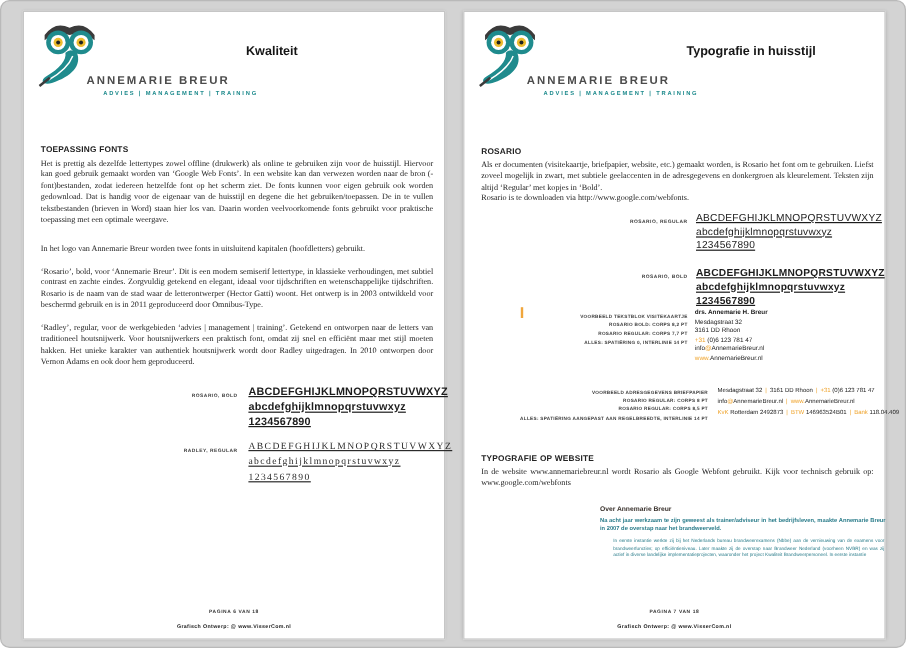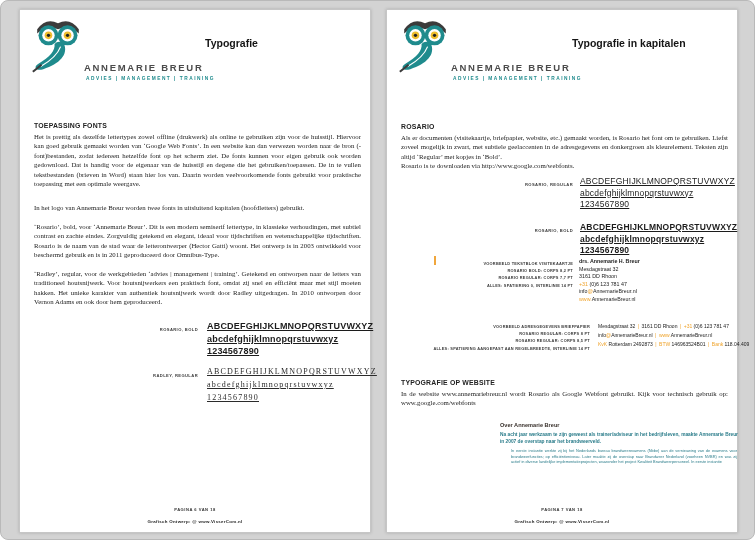--- a/index.html
+++ b/index.html
@@ -85,7 +85,7 @@
     <div class="brand-name">ANNEMARIE BREUR</div>
     <div class="brand-tagline">ADVIES | MANAGEMENT | TRAINING</div>
 
-    <div class="page-title">Typografie</div>
+    <div class="page-title">Kwaliteit</div>
 
     <div class="h-sans" style="left:14px; top:112px;">TOEPASSING FONTS</div>
     <div class="serif-block" style="top:122px;">Het is prettig als dezelfde lettertypes zowel offline (drukwerk) als online te gebruiken zijn voor de huisstijl. Hiervoor kan goed gebruik gemaakt worden van ‘Google Web Fonts’. In een website kan dan verwezen worden naar de bron (-font)bestanden, zodat iedereen hetzelfde font op het scherm ziet. De fonts kunnen voor eigen gebruik ook worden gedownload. Dat is handig voor de eigenaar van de huisstijl en degene die het gebruiken/toepassen. De in te vullen tekstbestanden (brieven in Word) staan hier los van. Daarin worden veelvoorkomende fonts gebruikt voor praktische toepassing met een optimale weergave.</div>

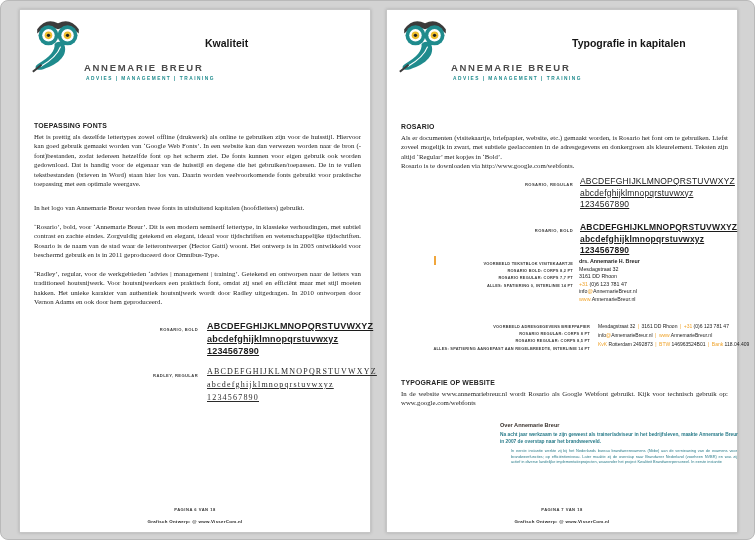--- a/index.html
+++ b/index.html
@@ -133,7 +133,7 @@
     <div class="brand-name">ANNEMARIE BREUR</div>
     <div class="brand-tagline">ADVIES | MANAGEMENT | TRAINING</div>
 
-    <div class="page-title">Typografie in kapitalen</div>
+    <div class="page-title">Typografie in huisstijl</div>
 
     <div class="h-sans" style="left:14px; top:113px;">ROSARIO</div>
     <div class="serif-block" style="top:123px;">

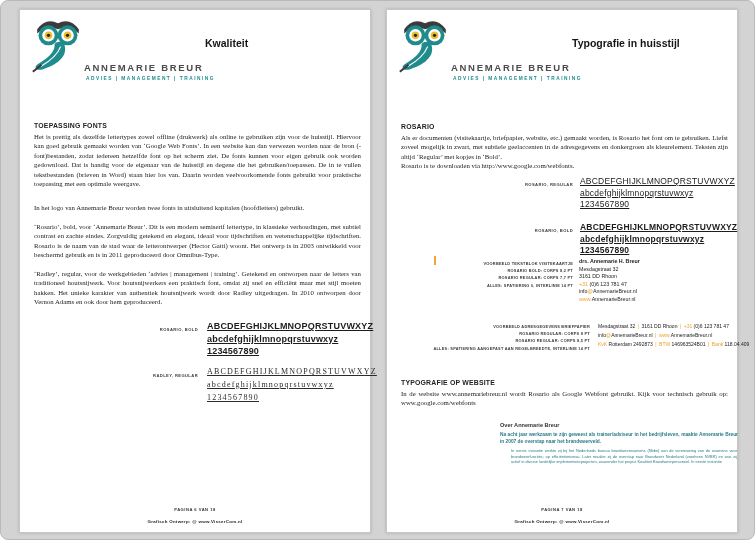--- a/index.html
+++ b/index.html
@@ -13,7 +13,7 @@
 
   
   .owl { position:absolute; left:12px; top:5px; }
-  .brand-name { position:absolute; left:64px; top:52px; font-weight:bold; font-size:9.5px;
+  .brand-name { position:absolute; left:52px; top:52px; font-weight:bold; font-size:9.5px;
                 letter-spacing:1.7px; color:#4b4b4b; white-space:nowrap; }
   .brand-tagline { position:absolute; left:66px; top:66px; font-weight:bold; font-size:4.8px;
                    letter-spacing:1.5px; color:#1f8b8d; white-space:nowrap; }

